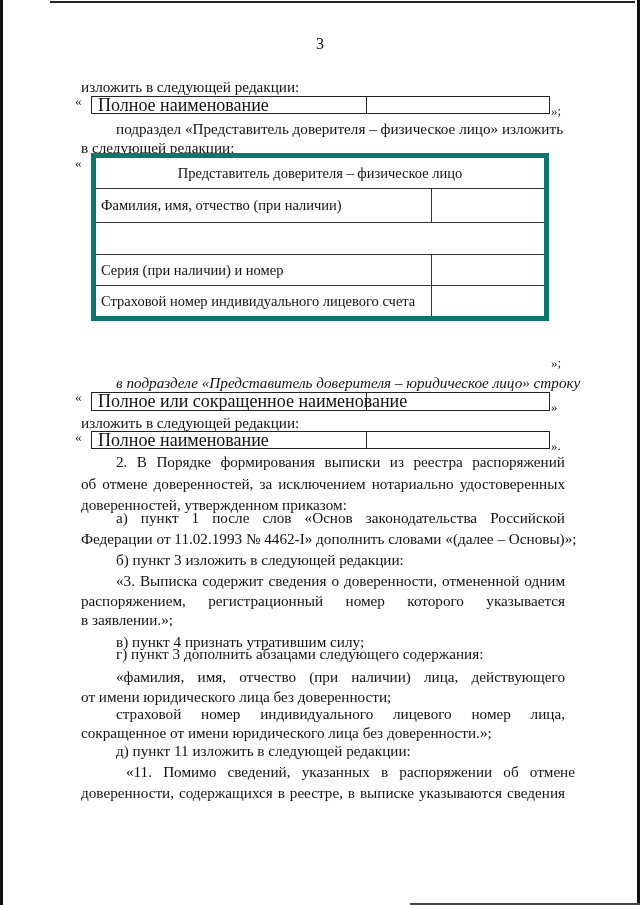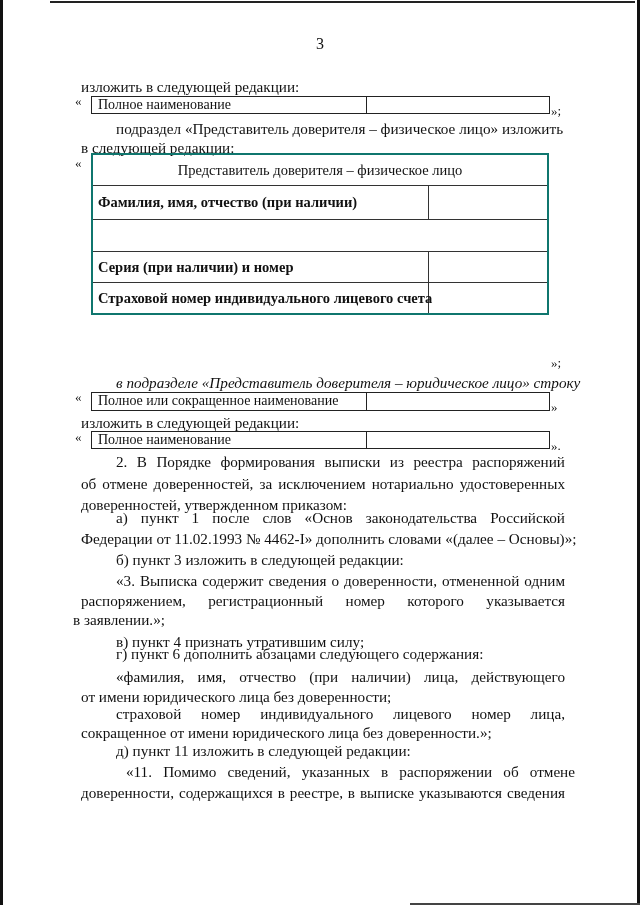--- a/index.html
+++ b/index.html
@@ -19,7 +19,7 @@
   .quote { position: absolute; font-size: 13px; line-height: 14px; }
   .box { position: absolute; border: 1px solid #222; box-sizing: border-box; }
   .box .c1 { position: absolute; left: 0; top: 0; bottom: 0; border-right: 1px solid #222; box-sizing: border-box;
-             padding-left: 6px; font-size: 14px; line-height: 16px; white-space: nowrap; }
+             padding-left: 6px; font-size: 18px; line-height: 16px; white-space: nowrap; }
   .tbl { position: absolute; left: 91px; top: 153px; width: 458px; border: 2px solid #0f766e; box-sizing: border-box; }
   .tbl .hdr { height: 31px; border-bottom: 1px solid #333; box-sizing: border-box; text-align: center; font-size: 14.5px; line-height: 31px; }
   .tbl .row { position: relative; border-bottom: 1px solid #333; box-sizing: border-box; font-weight: bold; }

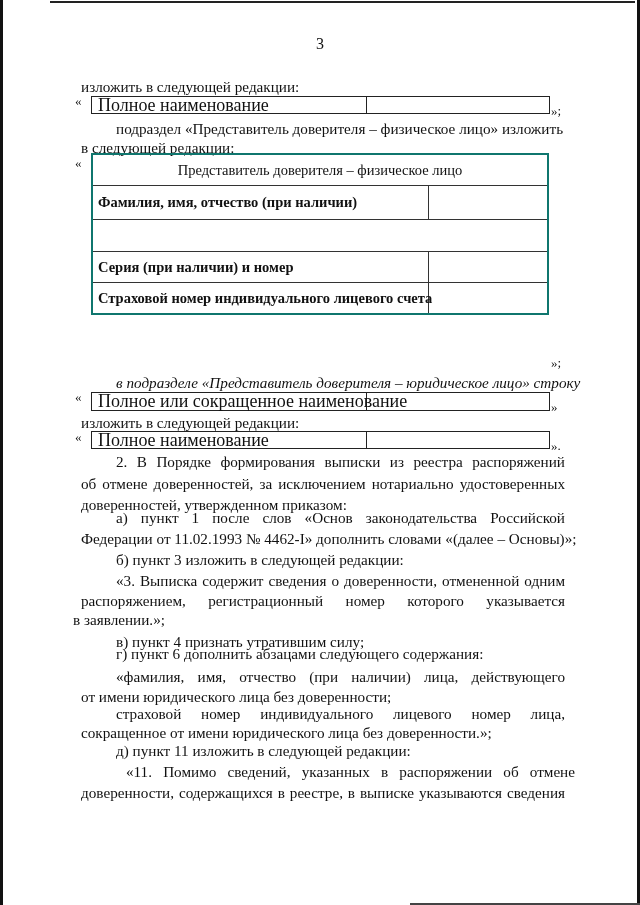--- a/index.html
+++ b/index.html
@@ -20,7 +20,7 @@
   .box { position: absolute; border: 1px solid #222; box-sizing: border-box; }
   .box .c1 { position: absolute; left: 0; top: 0; bottom: 0; border-right: 1px solid #222; box-sizing: border-box;
              padding-left: 6px; font-size: 18px; line-height: 16px; white-space: nowrap; }
-  .tbl { position: absolute; left: 91px; top: 153px; width: 458px; border: 2px solid #0f766e; box-sizing: border-box; }
+  .tbl { position: absolute; left: 91px; top: 153px; width: 458px; border: 5px solid #0f766e; box-sizing: border-box; }
   .tbl .hdr { height: 31px; border-bottom: 1px solid #333; box-sizing: border-box; text-align: center; font-size: 14.5px; line-height: 31px; }
   .tbl .row { position: relative; border-bottom: 1px solid #333; box-sizing: border-box; font-weight: bold; }
   .tbl .row:last-child { border-bottom: none; }

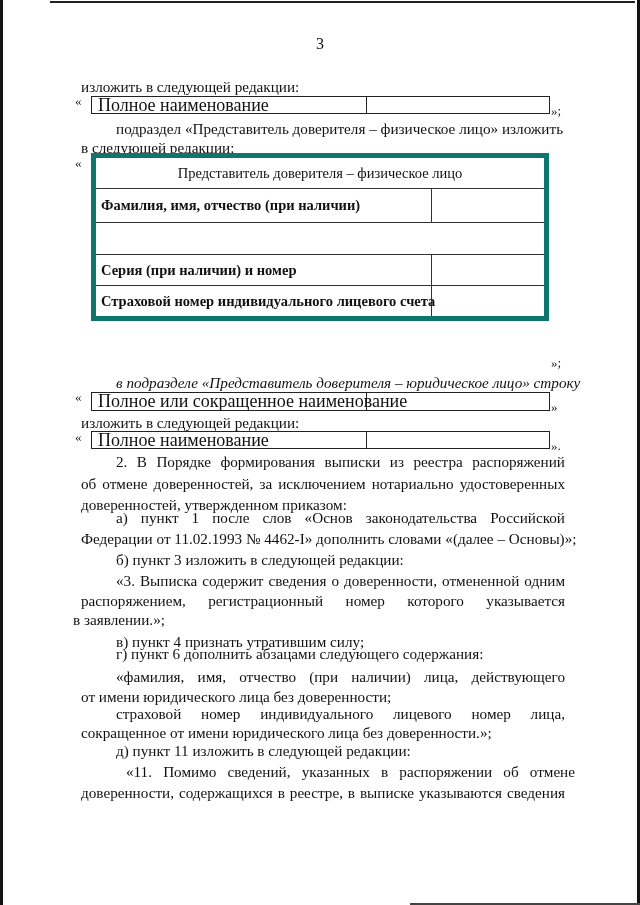--- a/index.html
+++ b/index.html
@@ -22,7 +22,7 @@
              padding-left: 6px; font-size: 18px; line-height: 16px; white-space: nowrap; }
   .tbl { position: absolute; left: 91px; top: 153px; width: 458px; border: 5px solid #0f766e; box-sizing: border-box; }
   .tbl .hdr { height: 31px; border-bottom: 1px solid #333; box-sizing: border-box; text-align: center; font-size: 14.5px; line-height: 31px; }
-  .tbl .row { position: relative; border-bottom: 1px solid #333; box-sizing: border-box; font-weight: bold; }
+  .tbl .row { position: relative; border-bottom: 1px solid #333; box-sizing: border-box; }
   .tbl .row:last-child { border-bottom: none; }
   .tbl .row .lbl { position: absolute; left: 0; top: 0; bottom: 0; width: 336px; border-right: 1px solid #333; box-sizing: border-box;
                    padding-left: 5px; font-size: 14.5px; white-space: nowrap; display: flex; align-items: center; }

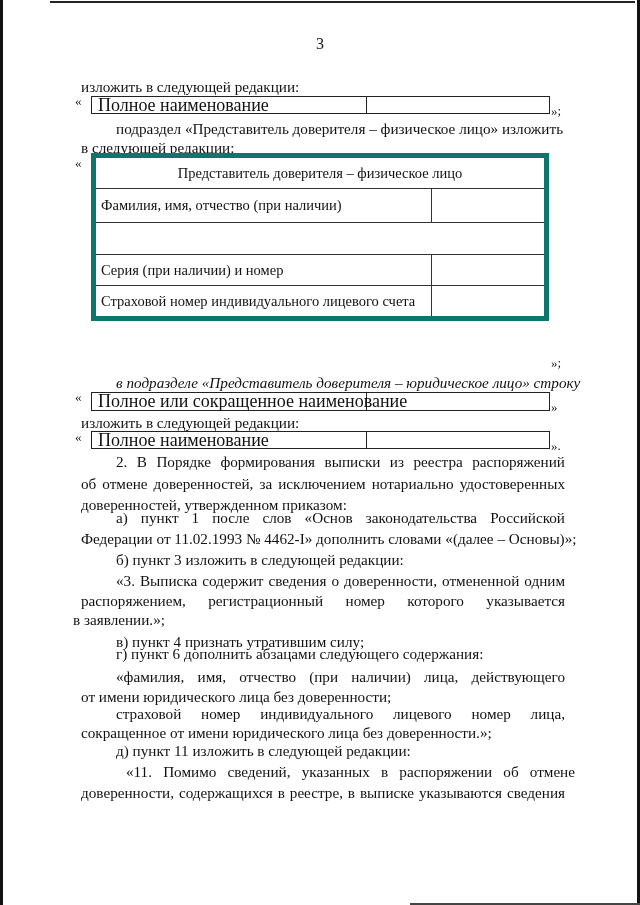--- a/index.html
+++ b/index.html
@@ -95,7 +95,7 @@
 <div class="t" style="left:116px; top:551px;">б) пункт 3 изложить в следующей редакции:</div>
 <div class="j" style="left:116px; top:572px; width:449px;">«3. Выписка содержит сведения о доверенности, отмененной одним</div>
 <div class="j" style="left:81px; top:592px; width:484px;">распоряжением, регистрационный номер которого указывается</div>
-<div class="t" style="left:73px; top:611px;">в заявлении.»;</div>
+<div class="t" style="left:81px; top:611px;">в заявлении.»;</div>
 <div class="t" style="left:116px; top:633px;">в) пункт 4 признать утратившим силу;</div>
 <div class="t" style="left:116px; top:645px;">г) пункт 6 дополнить абзацами следующего содержания:</div>
 <div class="j" style="left:116px; top:668px; width:449px;">«фамилия, имя, отчество (при наличии) лица, действующего</div>

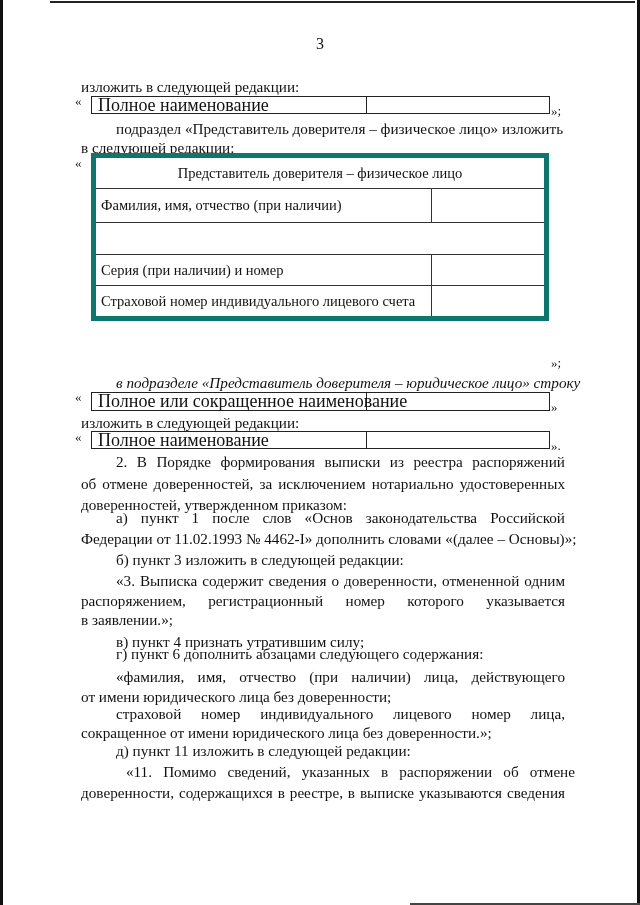--- a/index.html
+++ b/index.html
@@ -97,7 +97,7 @@
 <div class="j" style="left:81px; top:592px; width:484px;">распоряжением, регистрационный номер которого указывается</div>
 <div class="t" style="left:81px; top:611px;">в заявлении.»;</div>
 <div class="t" style="left:116px; top:633px;">в) пункт 4 признать утратившим силу;</div>
-<div class="t" style="left:116px; top:645px;">г) пункт 6 дополнить абзацами следующего содержания:</div>
+<div class="t" style="left:116px; top:645px;">г) пункт 3 дополнить абзацами следующего содержания:</div>
 <div class="j" style="left:116px; top:668px; width:449px;">«фамилия, имя, отчество (при наличии) лица, действующего</div>
 <div class="t" style="left:81px; top:688px;">от имени юридического лица без доверенности;</div>
 <div class="j" style="left:116px; top:705px; width:449px;">страховой номер индивидуального лицевого номер лица,</div>

